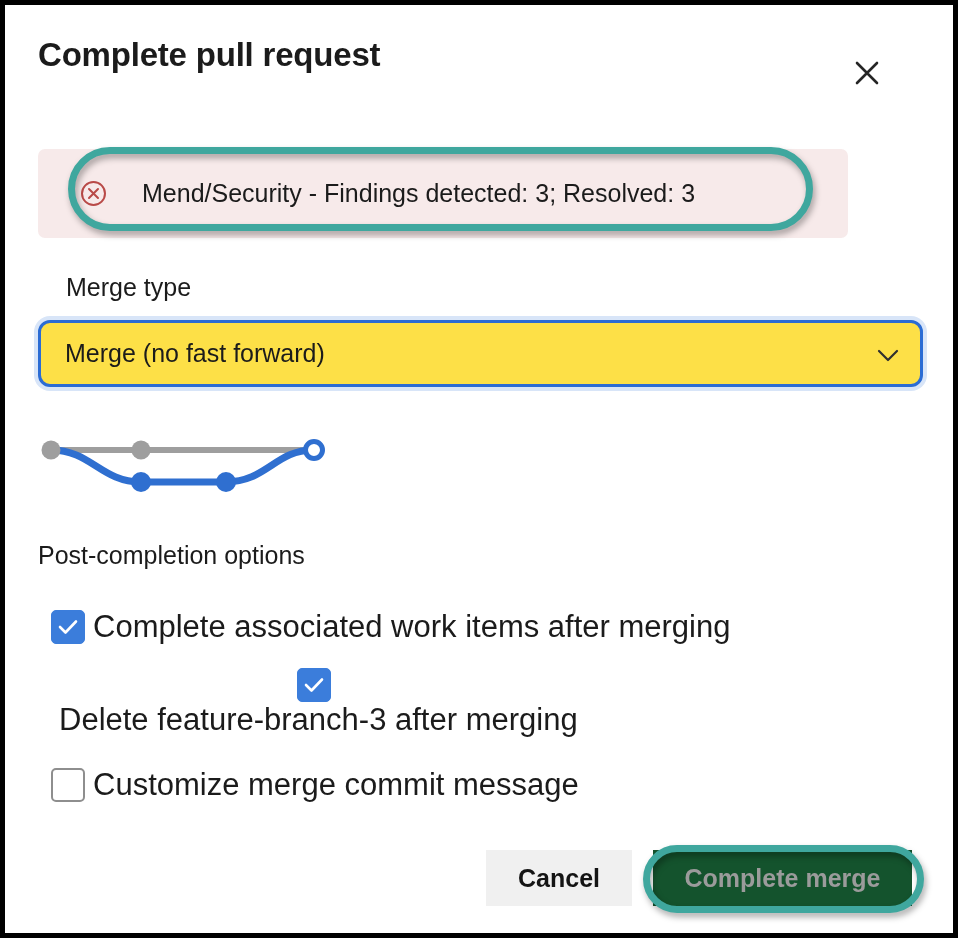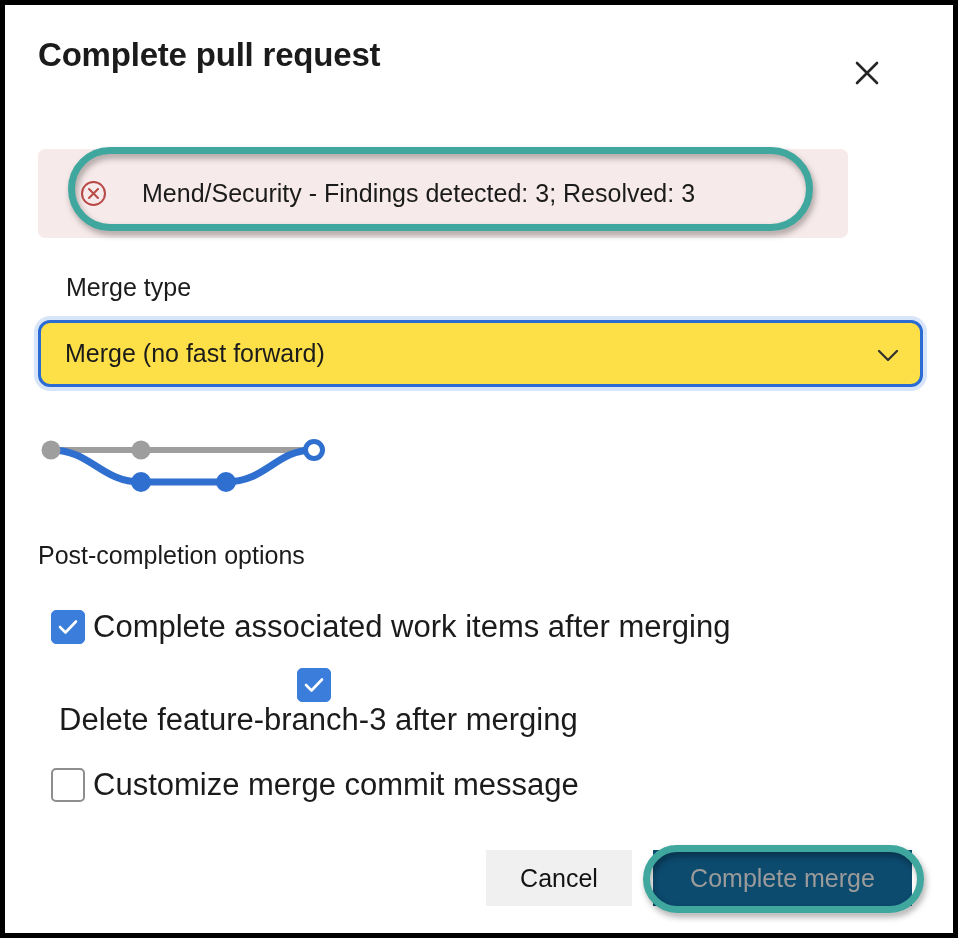--- a/index.html
+++ b/index.html
@@ -207,7 +207,7 @@
     border-radius: 0;
     font-family: "Liberation Sans", sans-serif;
     font-size: 25px;
-    font-weight: normal;
+    font-weight: bold;
     padding: 12px;
   }
   .btn-cancel {

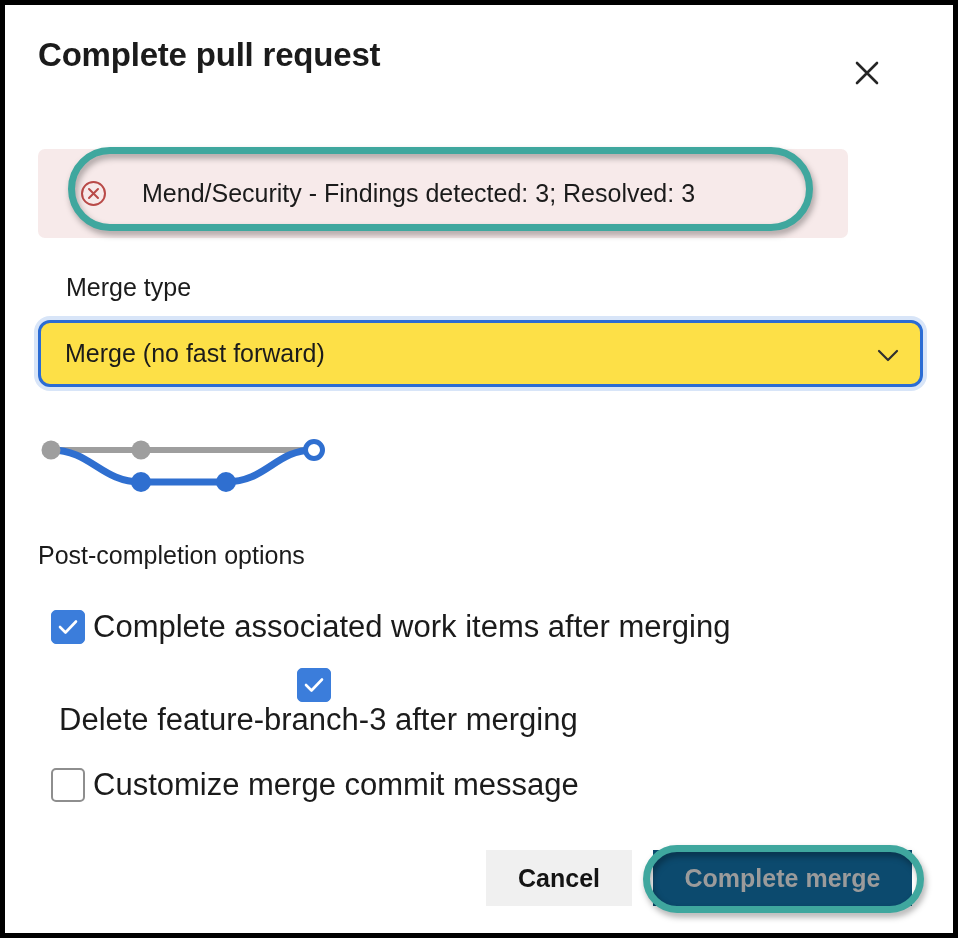--- a/index.html
+++ b/index.html
@@ -224,7 +224,7 @@
     top: 845px;
     width: 259px;
     height: 56px;
-    background: #0c4a6e;
+    background: #14532d;
     color: #9b9b9b;
     cursor: default;
   }

